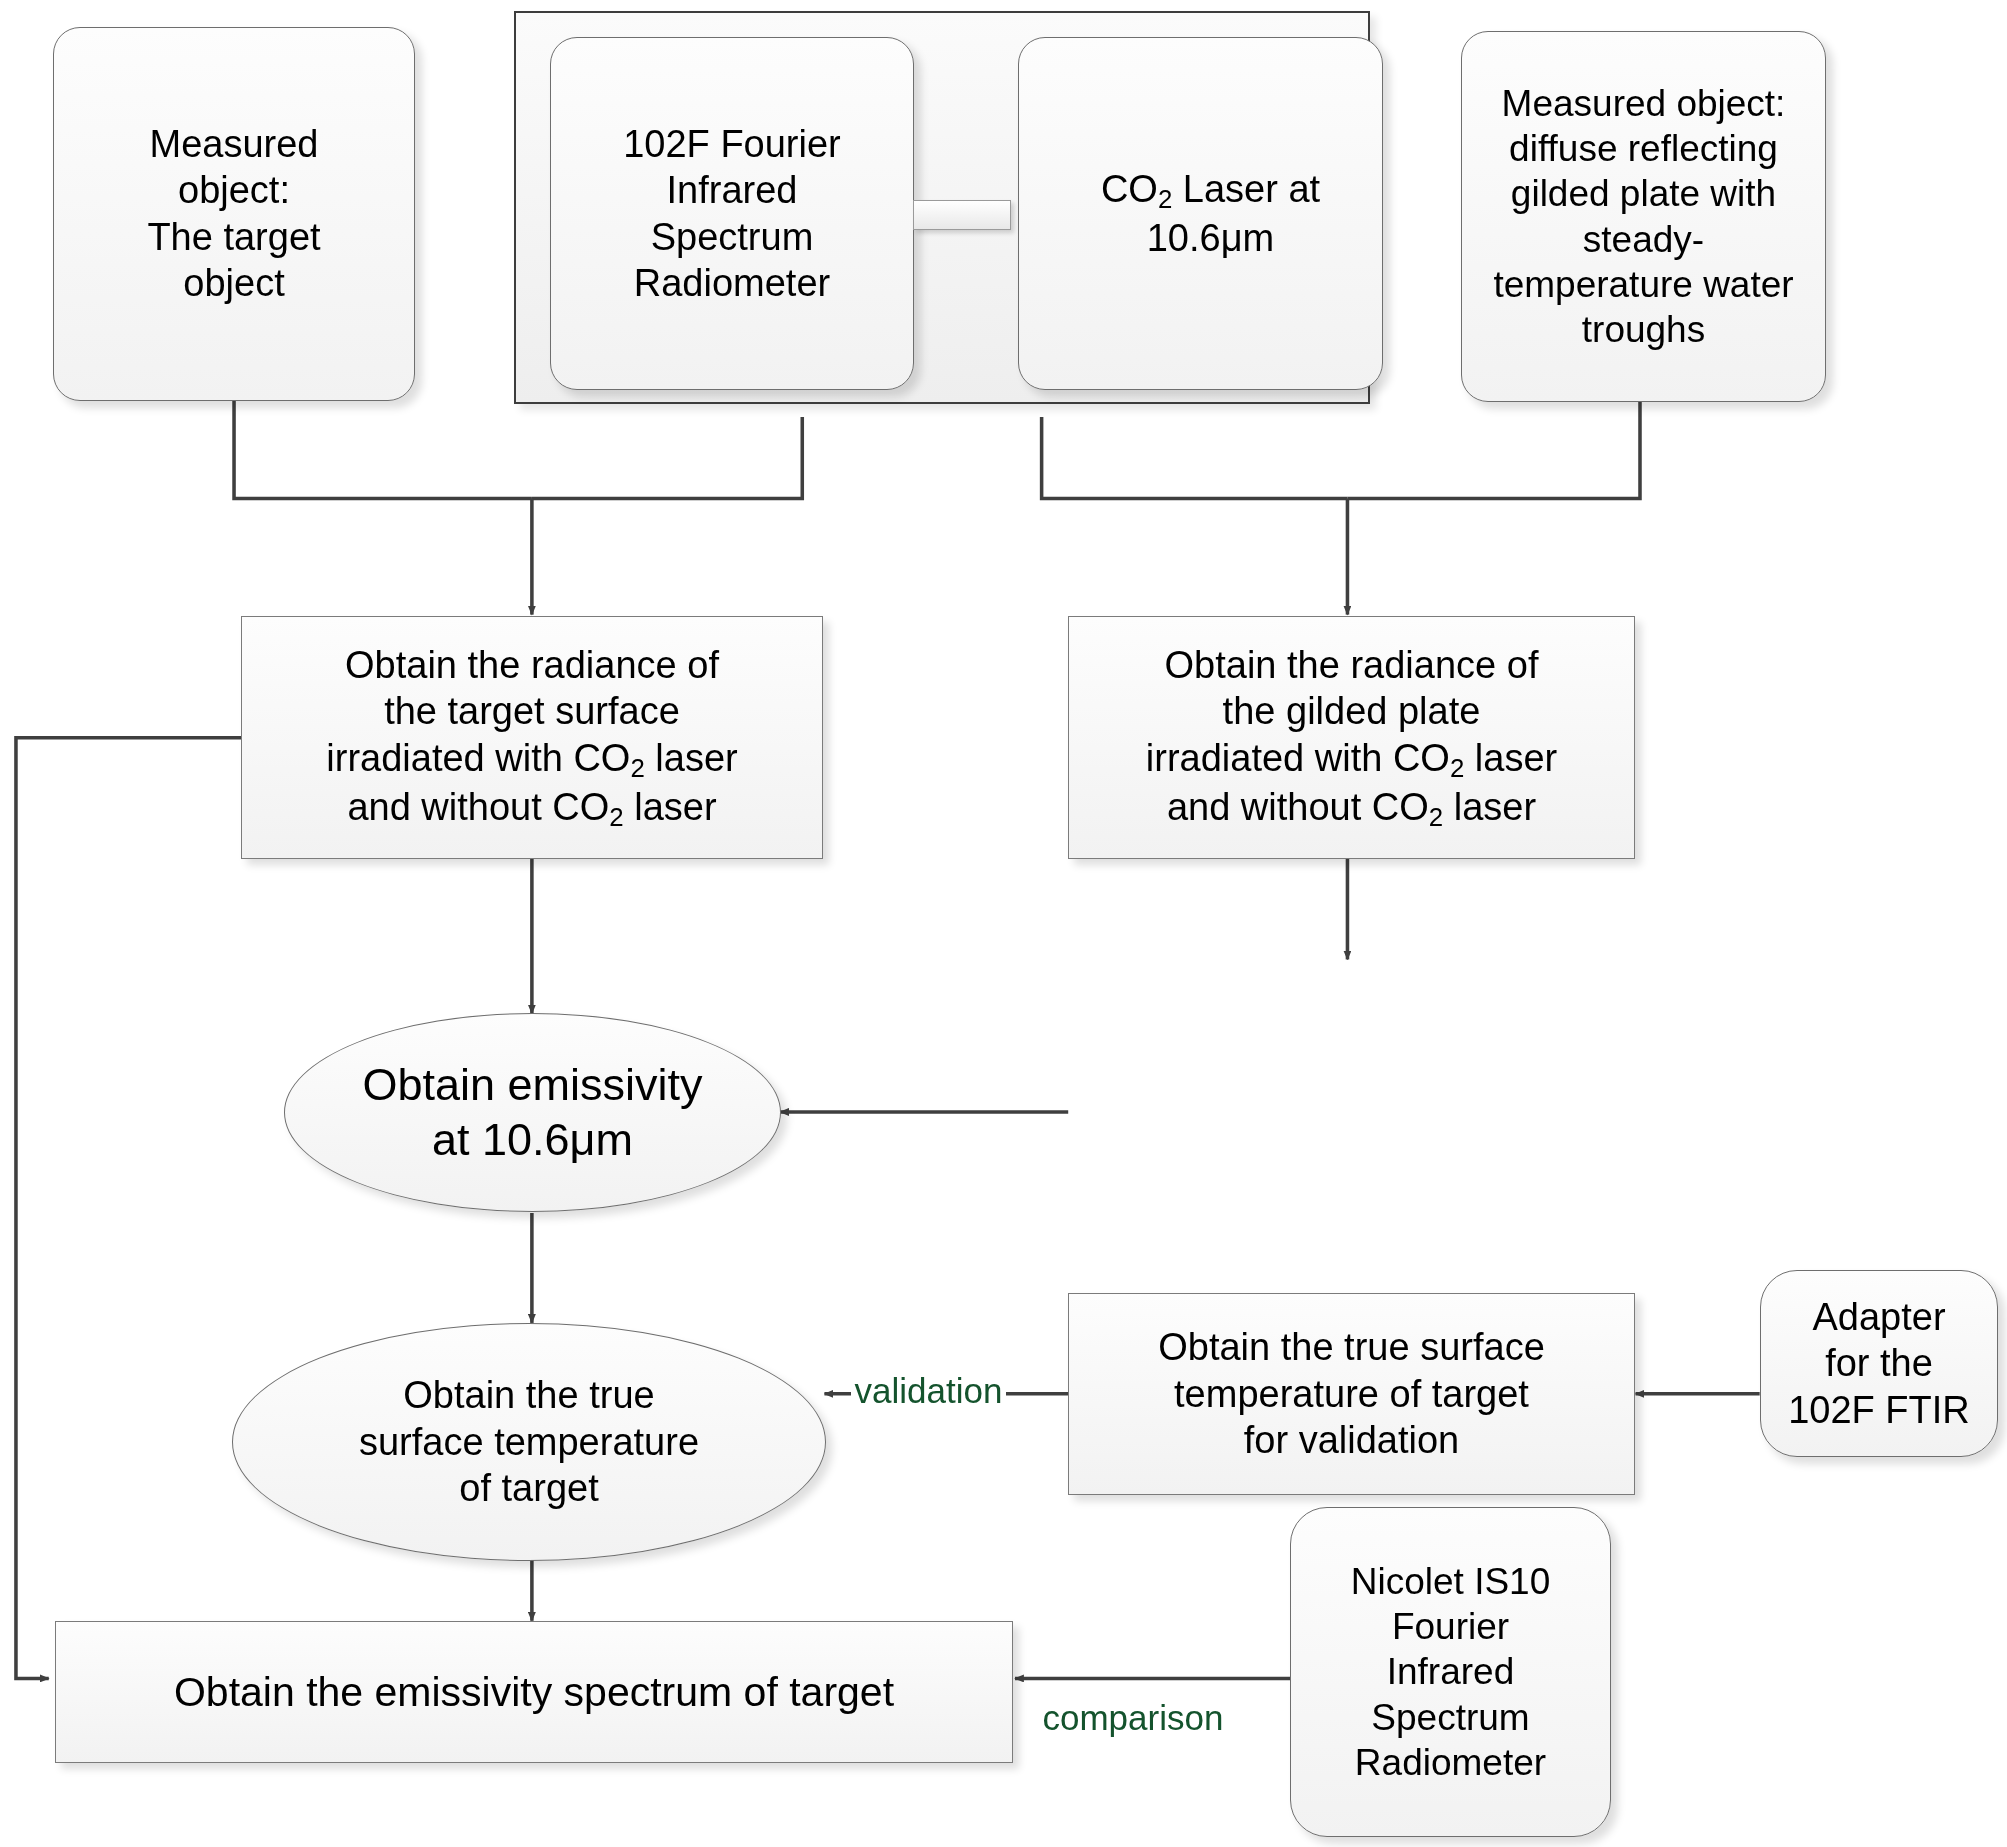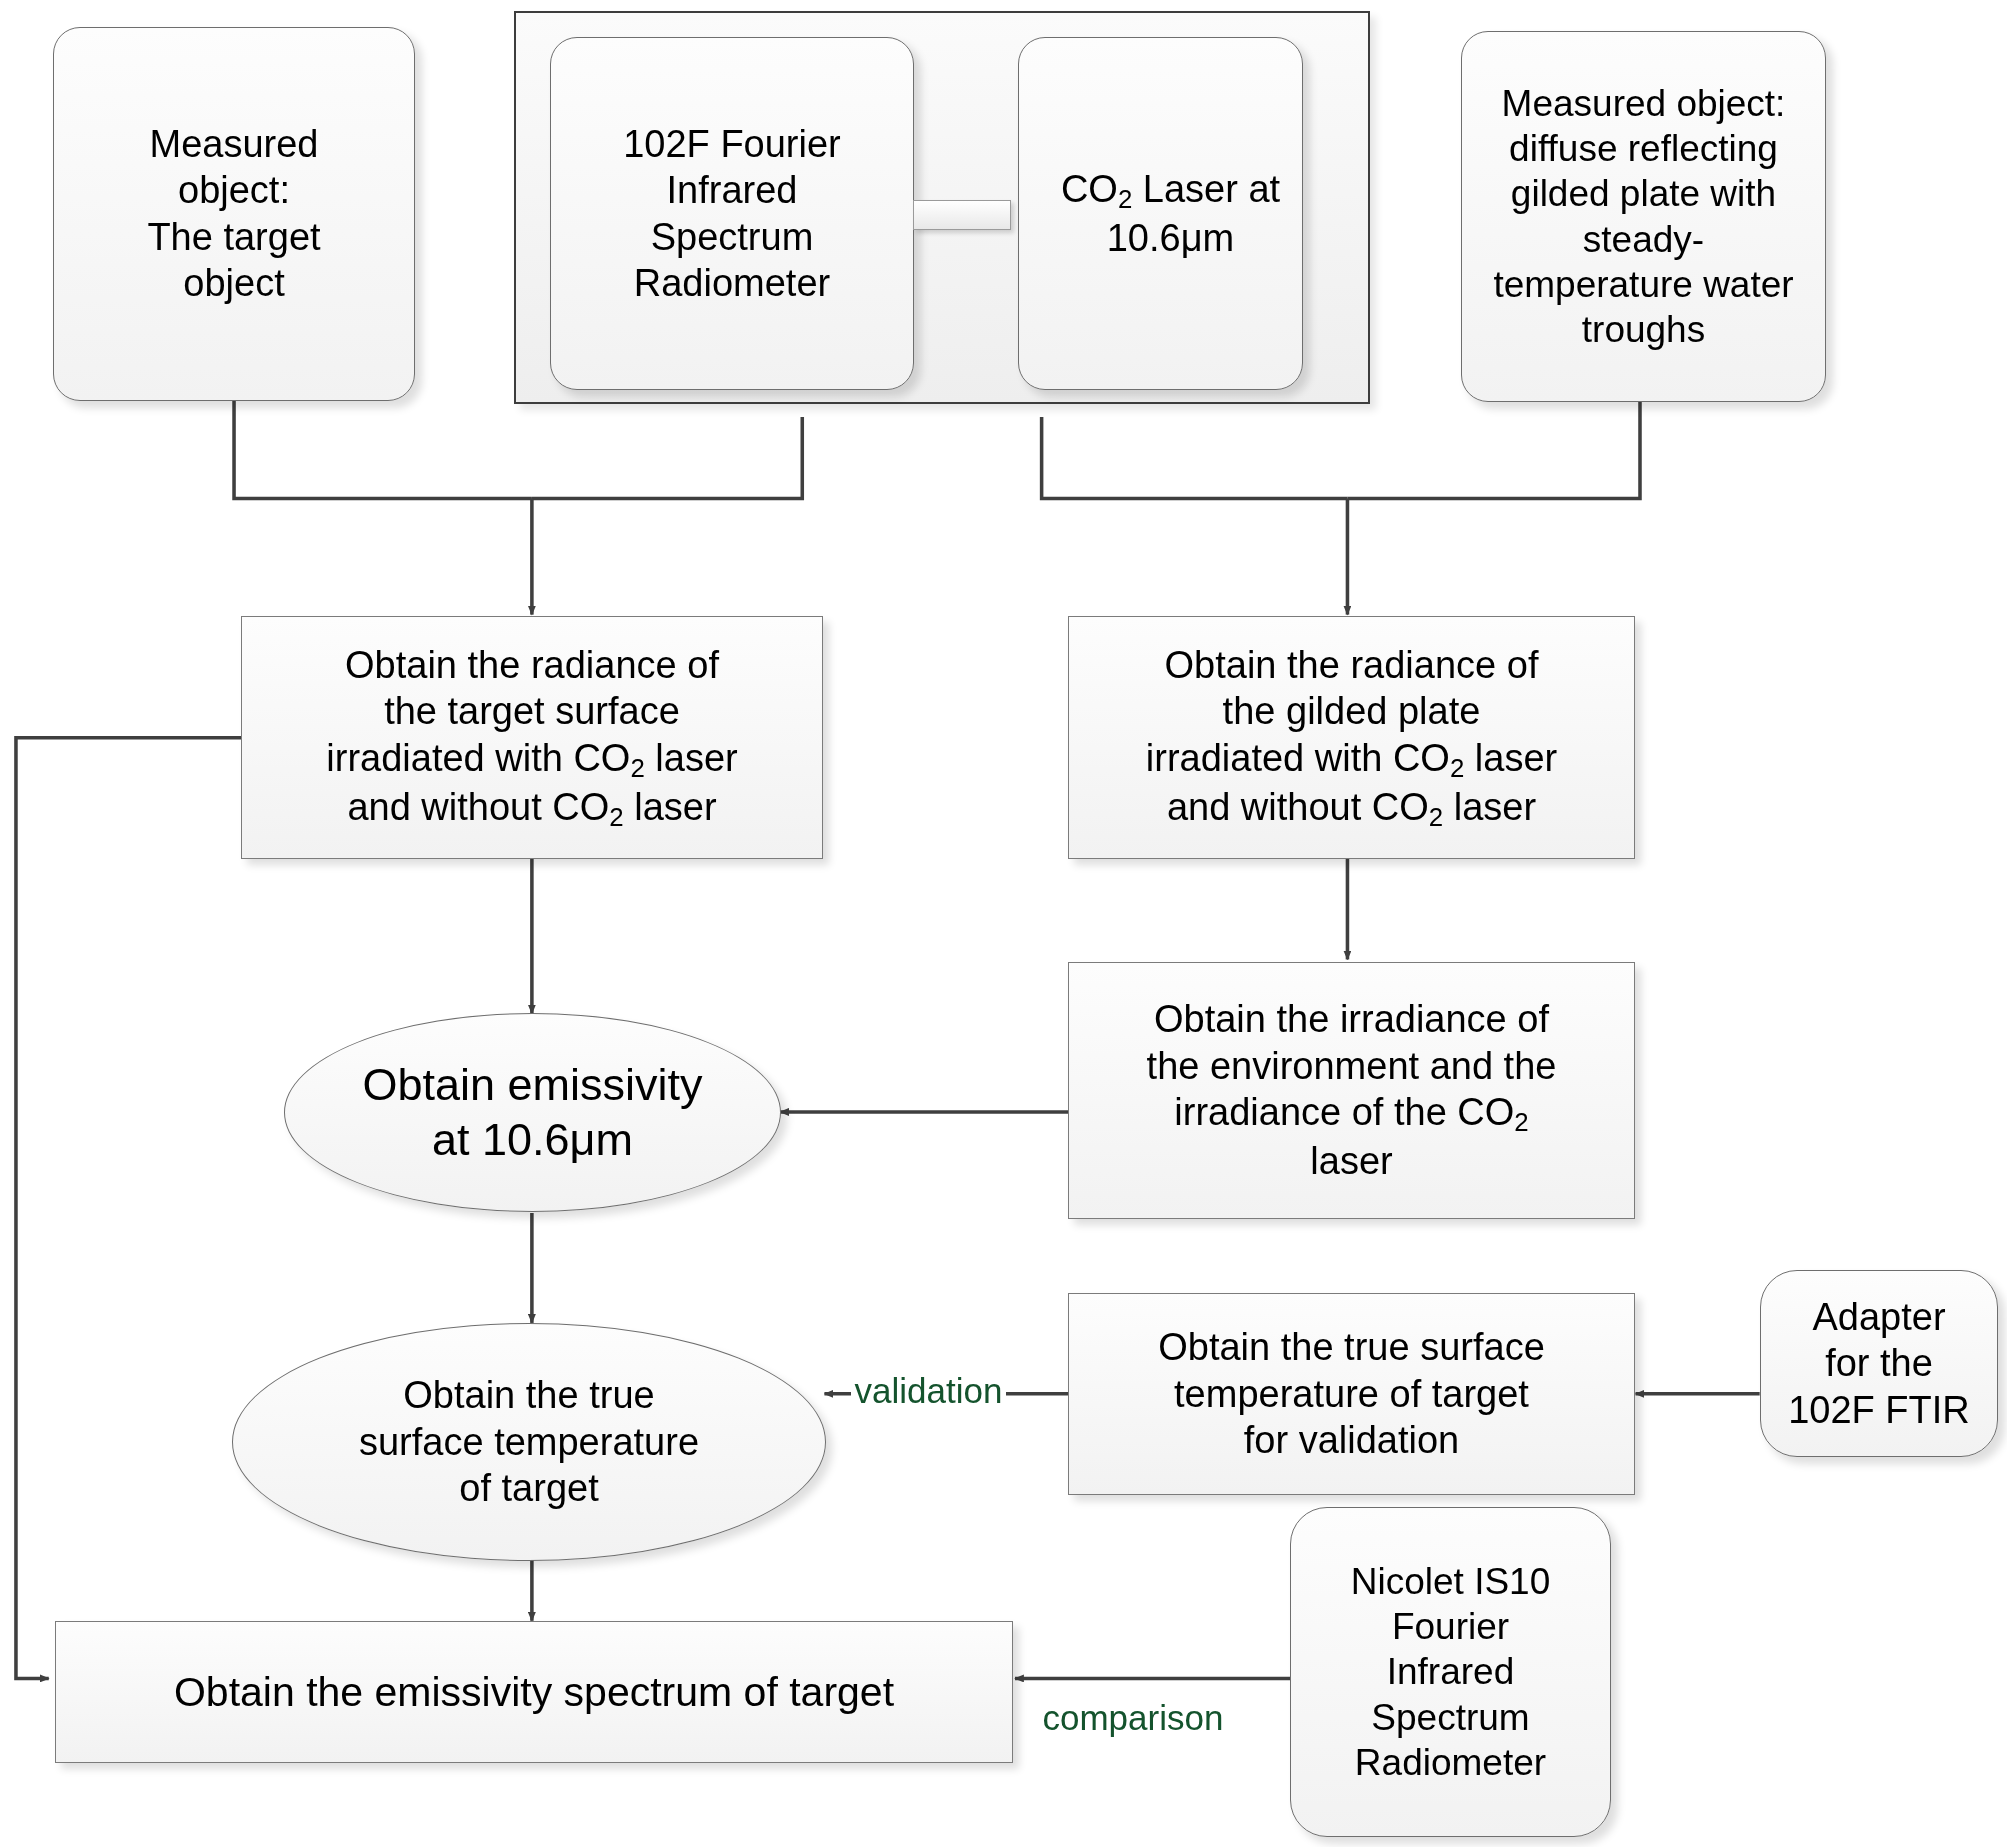--- a/index.html
+++ b/index.html
@@ -131,7 +131,7 @@
 
   <div class="connector-bar" style="left:913px; top:200px; width:98px; height:30px;"></div>
 
-  <div class="node rounded" style="left:1018px; top:37px; width:285px; height:353px; font-size:38px;padding-left:20px;">
+  <div class="node rounded" style="left:1018px; top:37px; width:365px; height:353px; font-size:38px;padding-left:20px;">
     <span><span>CO</span><sub>2</sub><span> Laser at</span><br><span>10.6μm</span></span>
   </div>
 

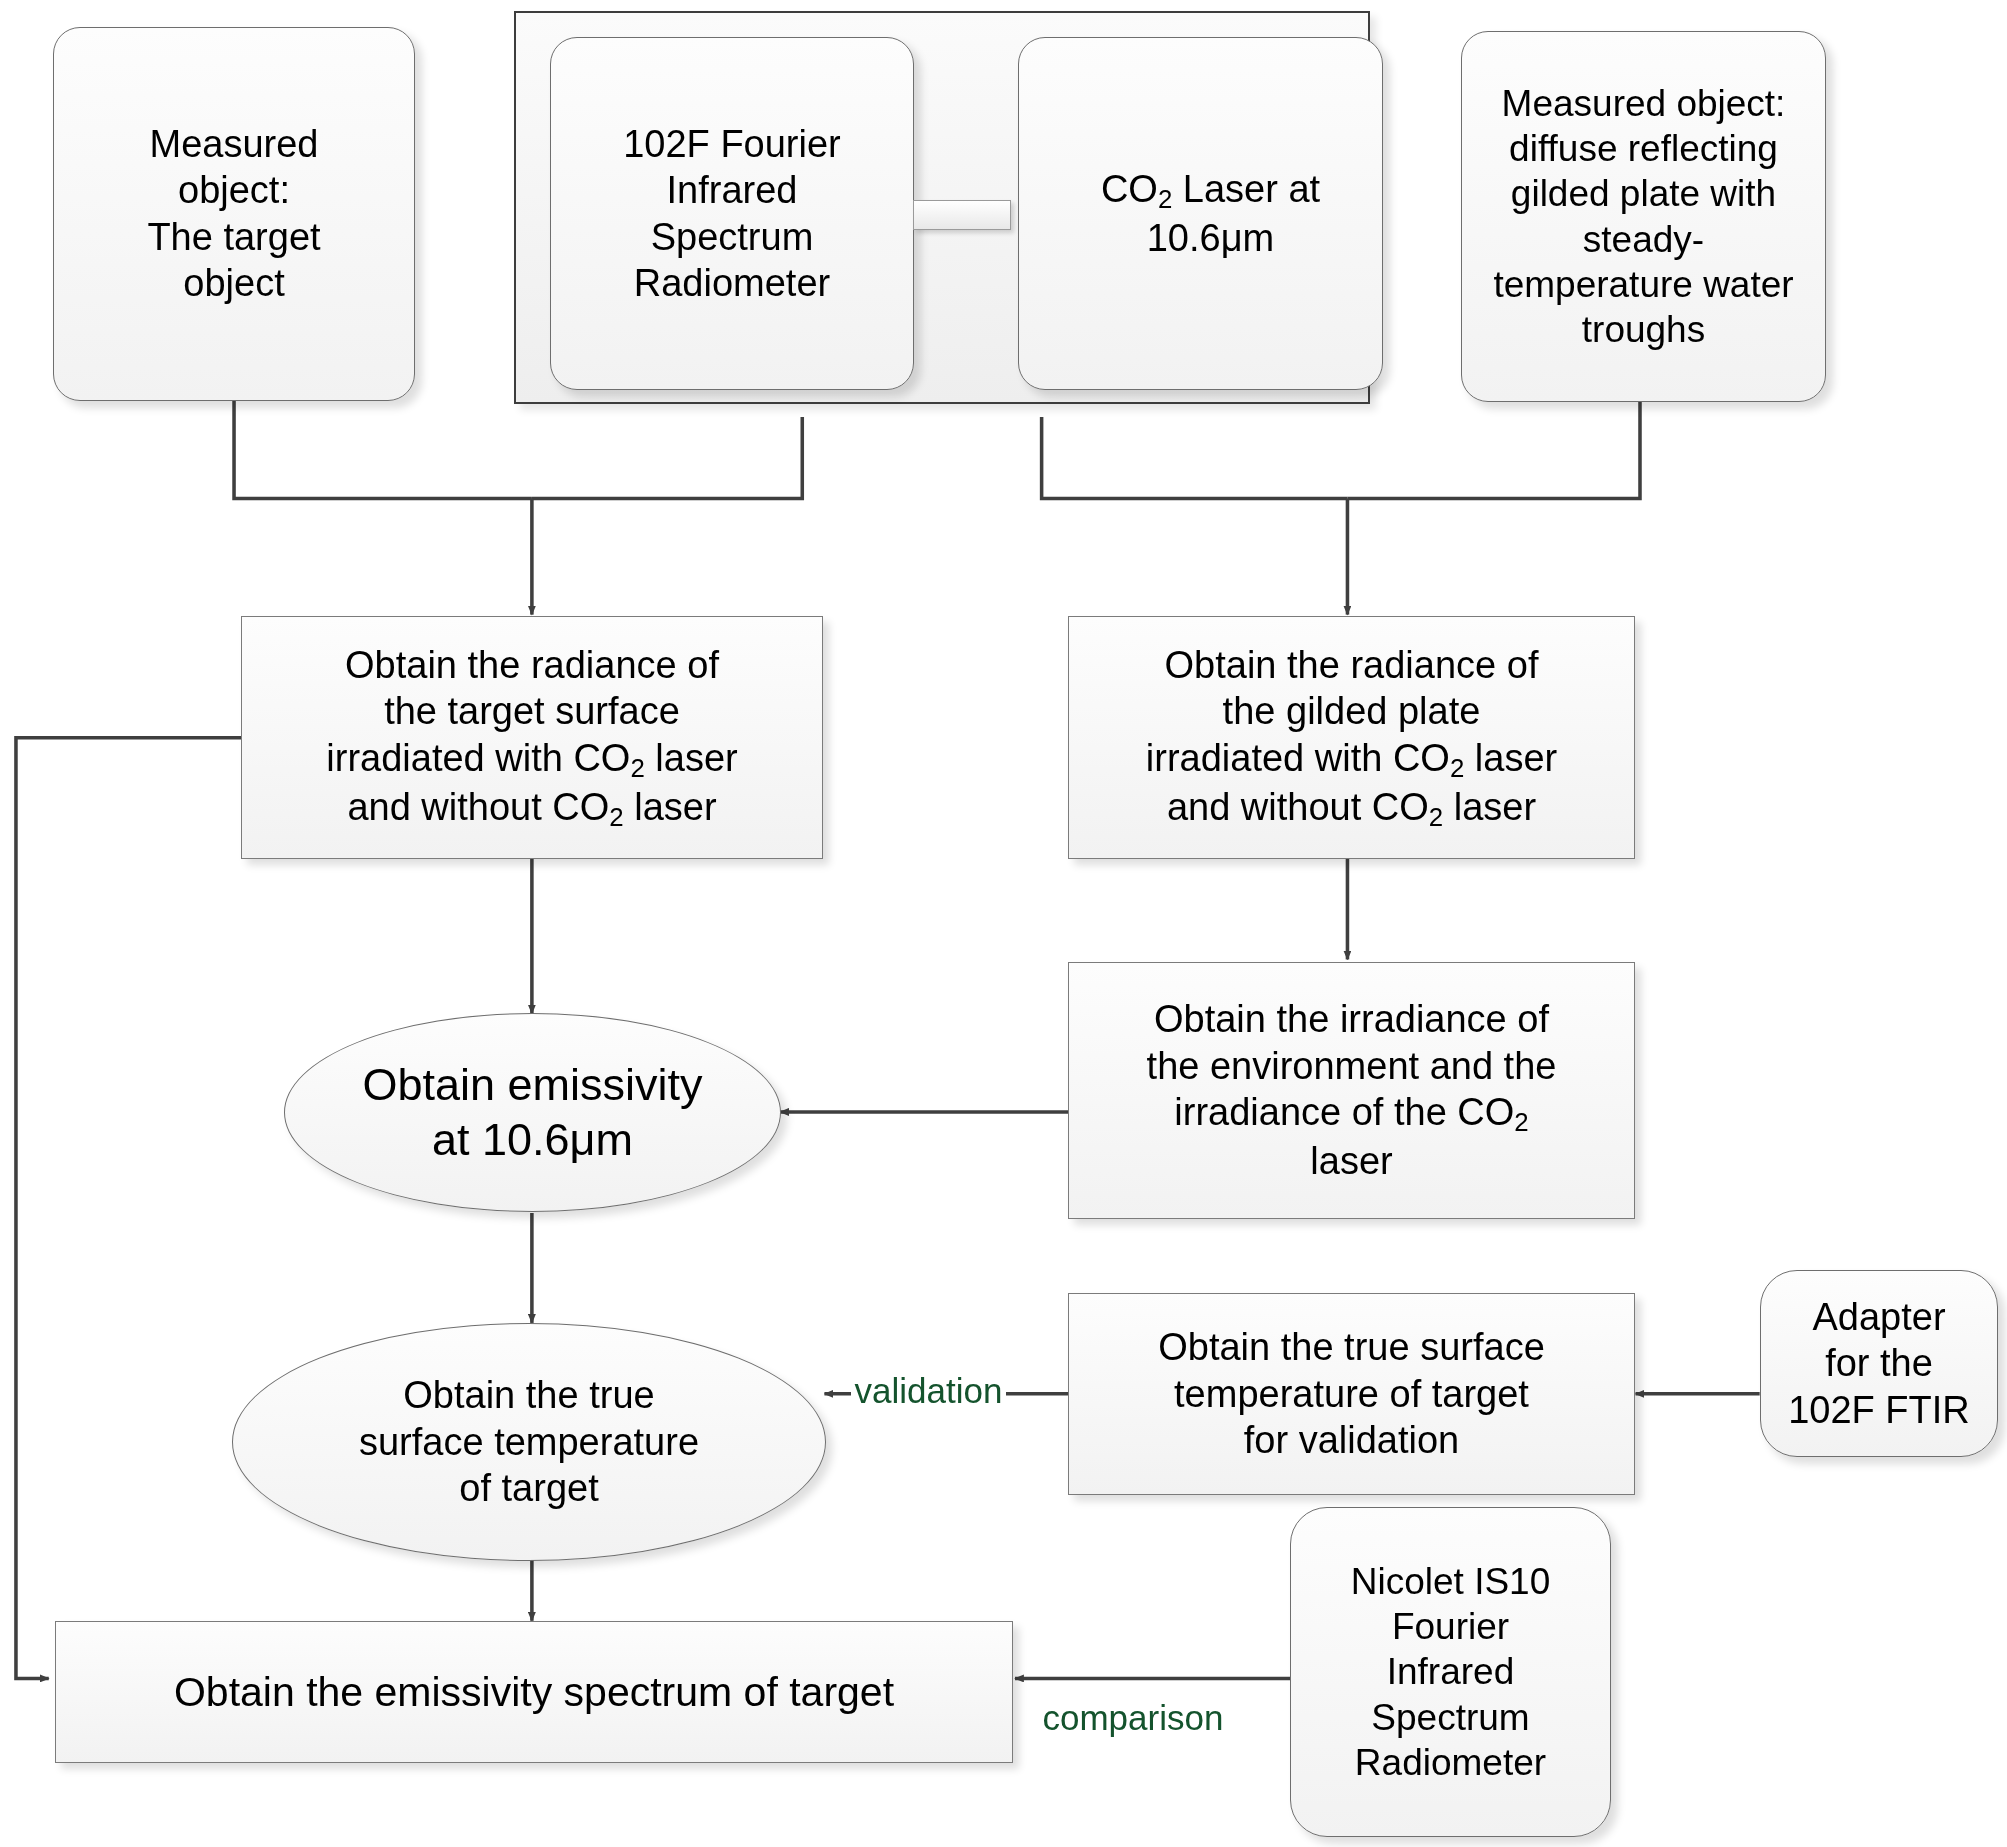--- a/index.html
+++ b/index.html
@@ -153,9 +153,6 @@
   <div class="node ellipse" style="left:284px; top:1013px; width:497px; height:199px; font-size:45px;">Obtain emissivity
 at 10.6μm</div>
 
-  <div class="node rect" style="left:1068px; top:962px; width:567px; height:257px; font-size:38px;">
-    <span><span>Obtain the irradiance of</span><br><span>the environment and the</span><br><span>irradiance of the CO</span><sub>2</sub><br><span>laser</span></span>
-  </div>
 
   <div class="node ellipse" style="left:232px; top:1323px; width:594px; height:238px; font-size:38px;">Obtain the true
 surface temperature

